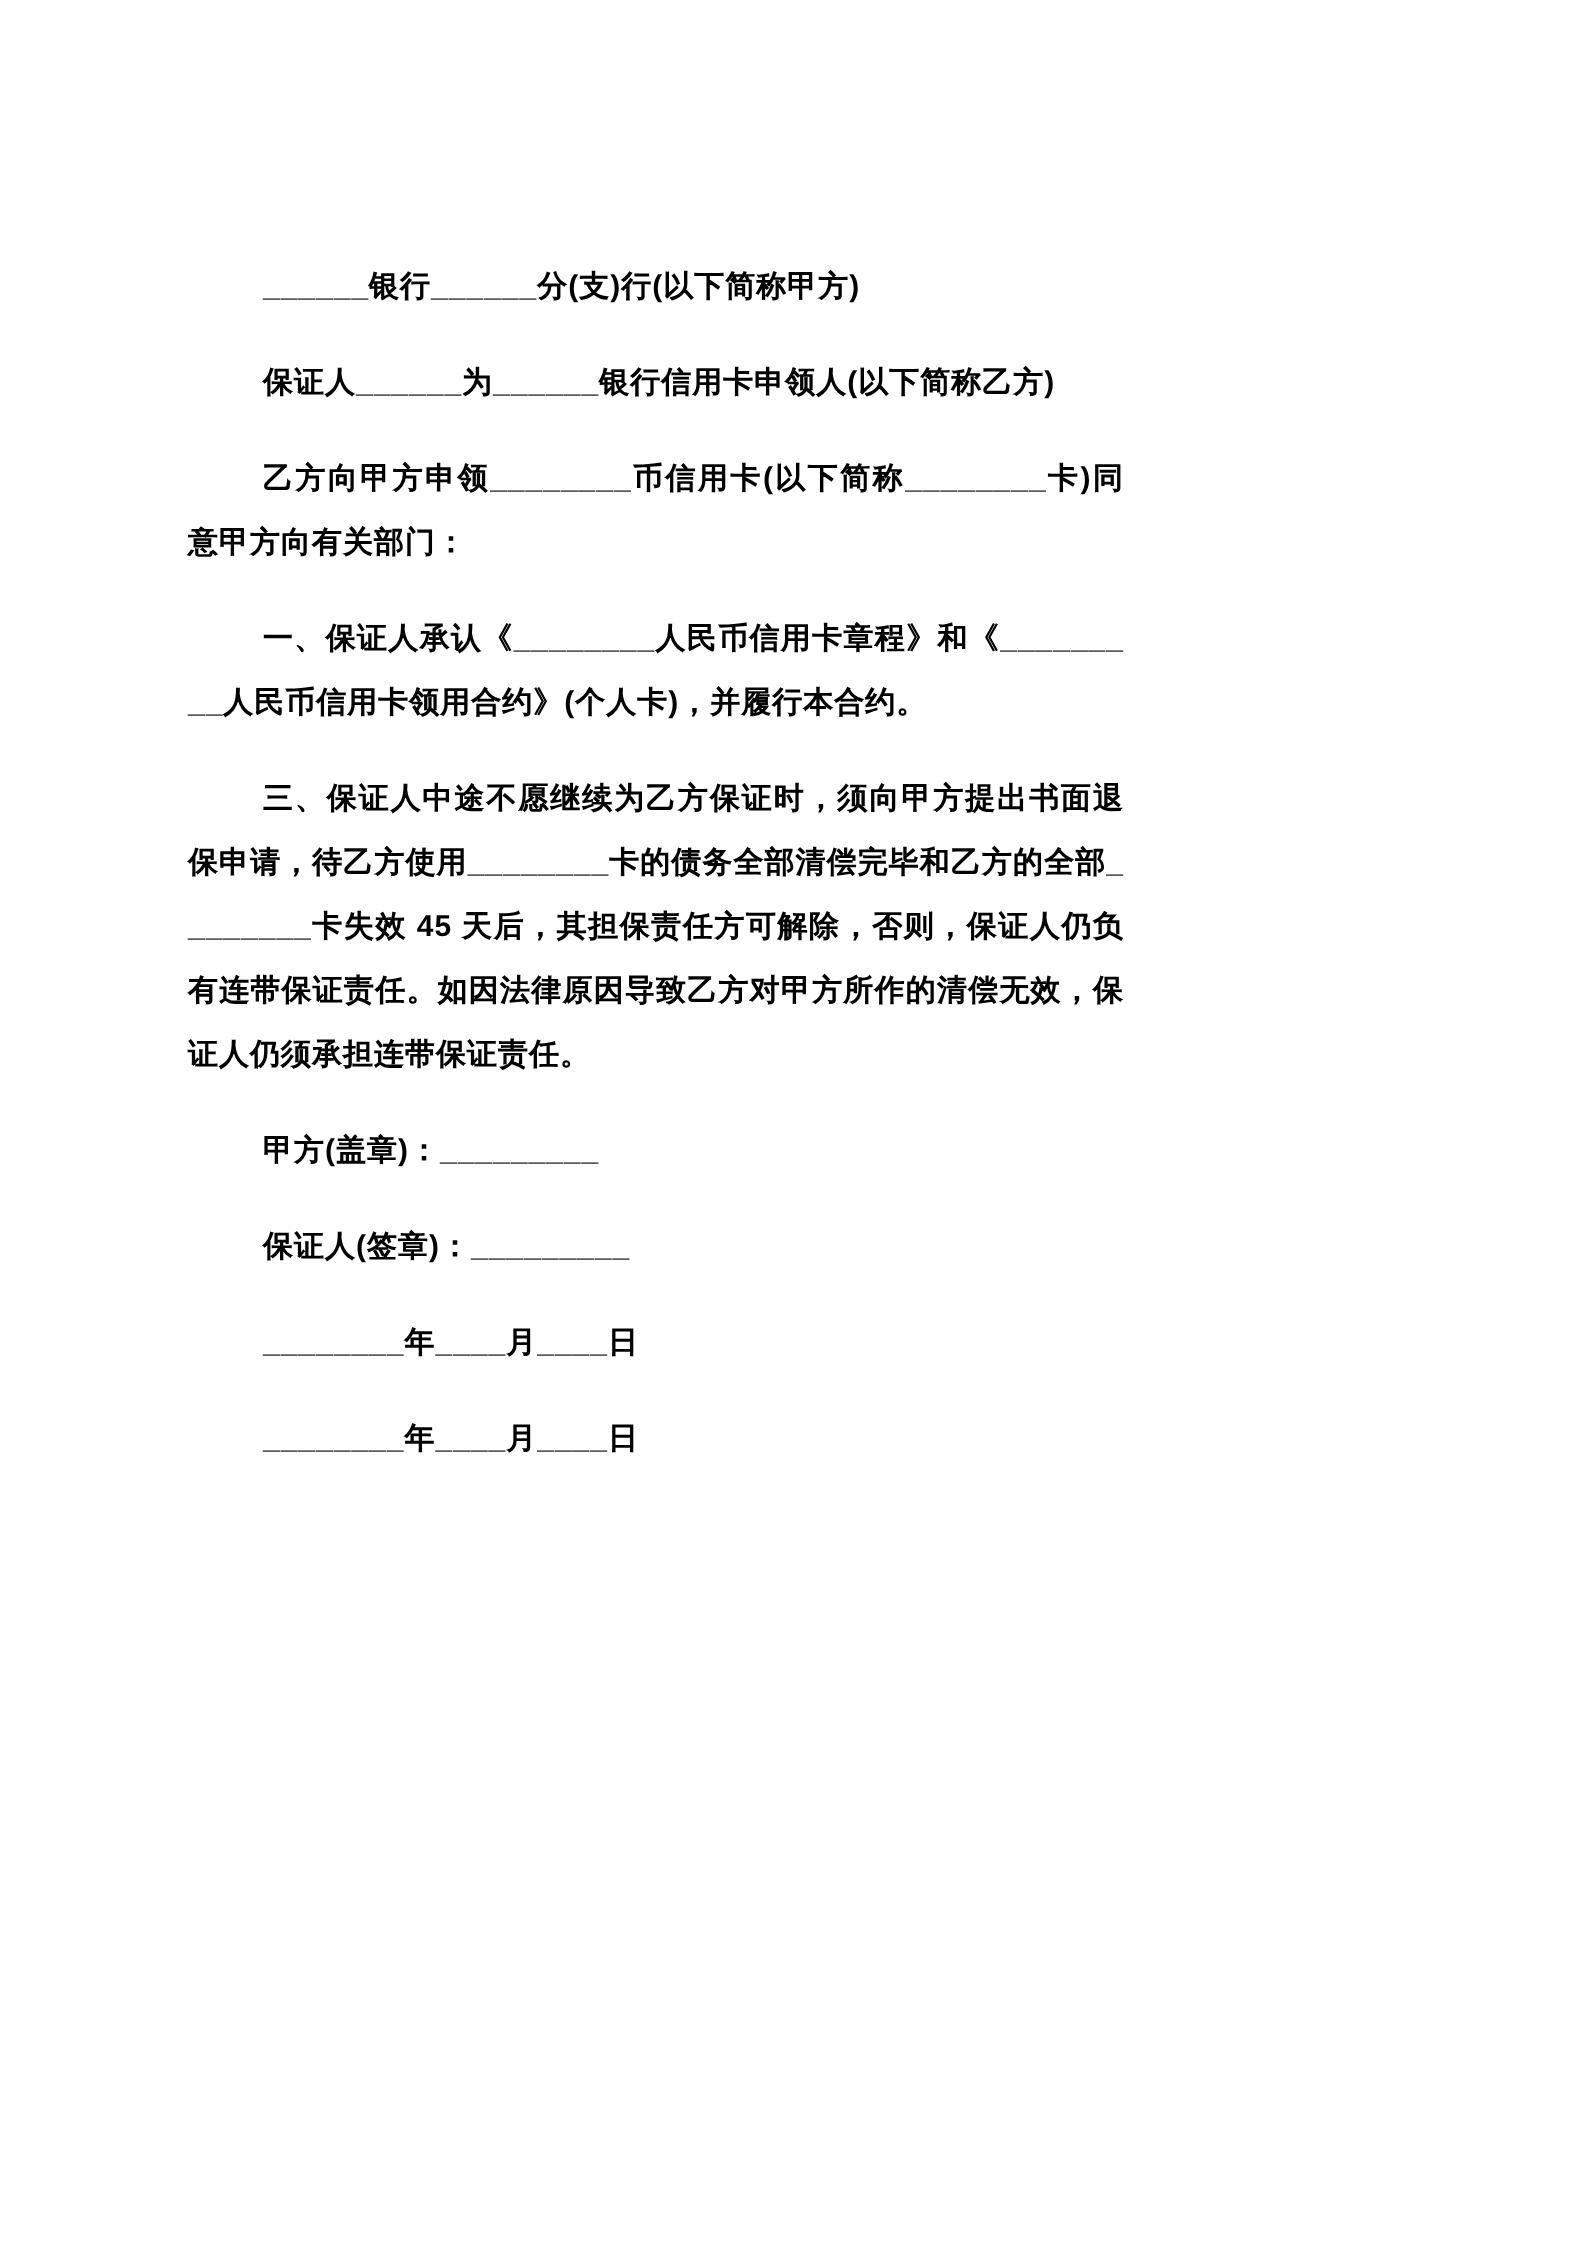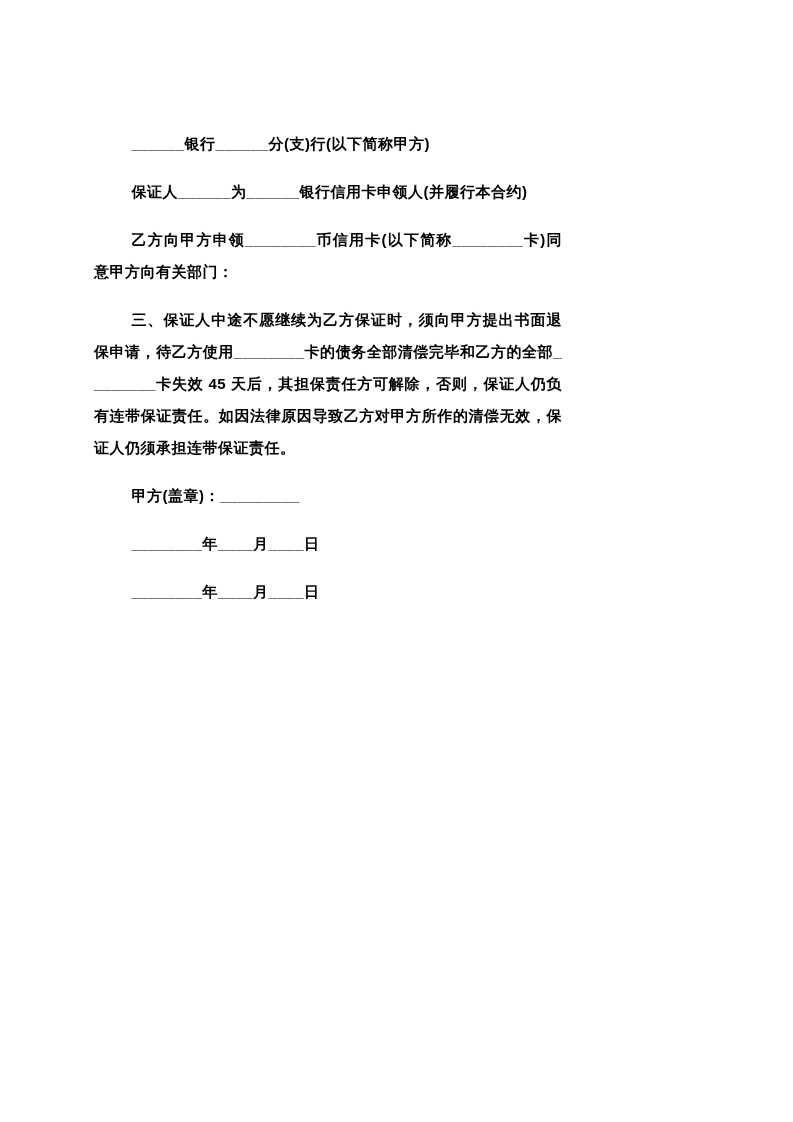--- a/index.html
+++ b/index.html
@@ -39,7 +39,7 @@
 <div class="page">
   <div class="doc">
     <p>______银行______分(支)行(以下简称甲方)</p>
-    <p>保证人______为______银行信用卡申领人(并履行本合约)</p>
+    <p>保证人______为______银行信用卡申领人(以下简称乙方)</p>
     <p>乙方向甲方申领________币信用卡(以下简称________卡)同意甲方向有关部门：</p>
     <p>三、保证人中途不愿继续为乙方保证时，须向甲方提出书面退保申请，待乙方使用________卡的债务全部清偿完毕和乙方的全部________卡失效 45 天后，其担保责任方可解除，否则，保证人仍负有连带保证责任。如因法律原因导致乙方对甲方所作的清偿无效，保证人仍须承担连带保证责任。</p>
     <p>甲方(盖章)：_________</p>

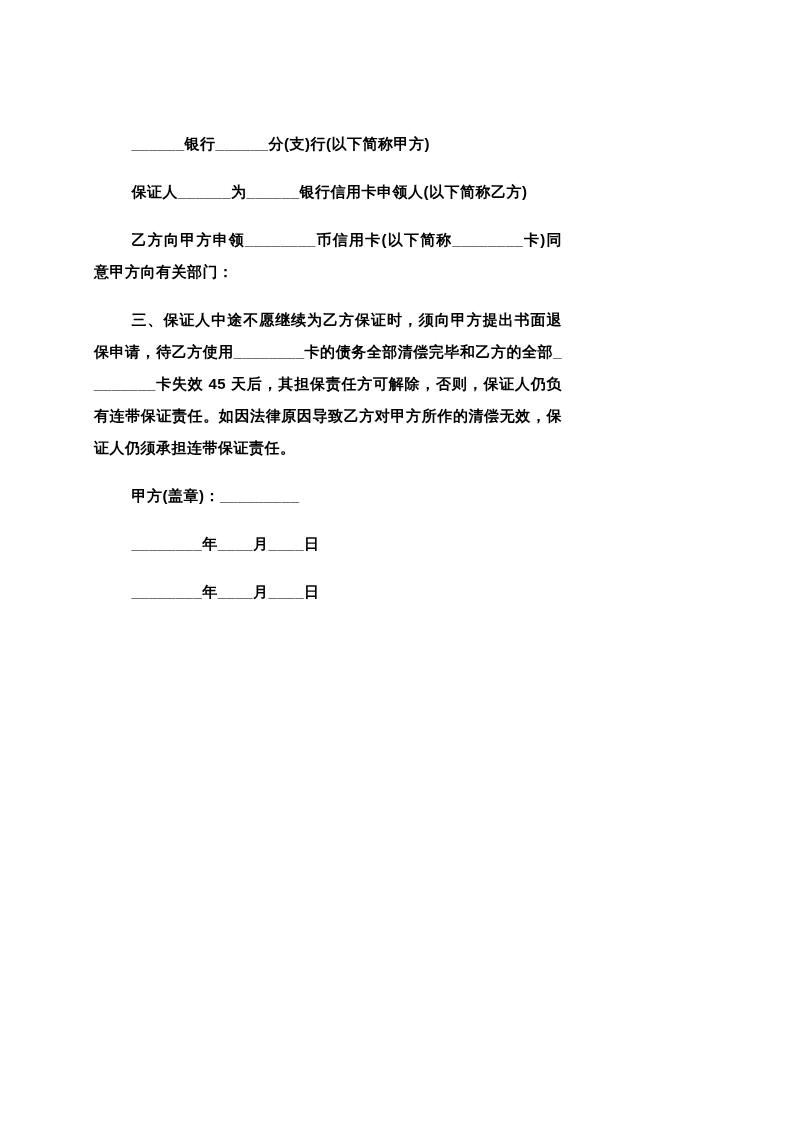--- a/index.html
+++ b/index.html
@@ -41,6 +41,7 @@
     <p>______银行______分(支)行(以下简称甲方)</p>
     <p>保证人______为______银行信用卡申领人(以下简称乙方)</p>
     <p>乙方向甲方申领________币信用卡(以下简称________卡)同意甲方向有关部门：</p>
+    <p>一、保证人承认《________人民币信用卡章程》和《_________人民币信用卡领用合约》(个人卡)，并履行本合约。</p>
     <p>三、保证人中途不愿继续为乙方保证时，须向甲方提出书面退保申请，待乙方使用________卡的债务全部清偿完毕和乙方的全部________卡失效 45 天后，其担保责任方可解除，否则，保证人仍负有连带保证责任。如因法律原因导致乙方对甲方所作的清偿无效，保证人仍须承担连带保证责任。</p>
     <p>甲方(盖章)：_________</p>
     <p>________年____月____日</p>

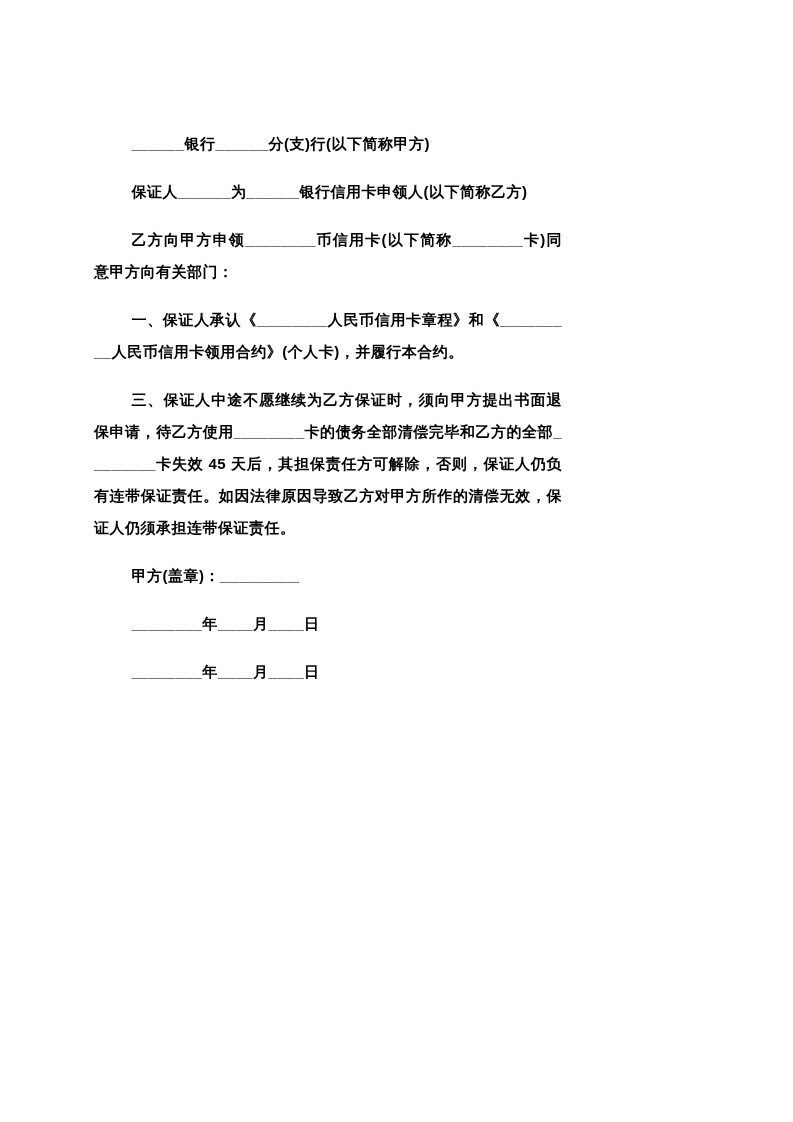--- a/index.html
+++ b/index.html
@@ -44,6 +44,7 @@
     <p>一、保证人承认《________人民币信用卡章程》和《_________人民币信用卡领用合约》(个人卡)，并履行本合约。</p>
     <p>三、保证人中途不愿继续为乙方保证时，须向甲方提出书面退保申请，待乙方使用________卡的债务全部清偿完毕和乙方的全部________卡失效 45 天后，其担保责任方可解除，否则，保证人仍负有连带保证责任。如因法律原因导致乙方对甲方所作的清偿无效，保证人仍须承担连带保证责任。</p>
     <p>甲方(盖章)：_________</p>
+    <p>保证人(签章)：_________</p>
     <p>________年____月____日</p>
     <p>________年____月____日</p>
   </div>

